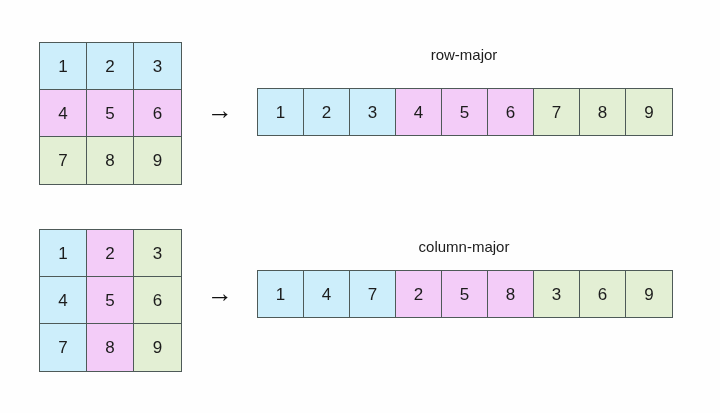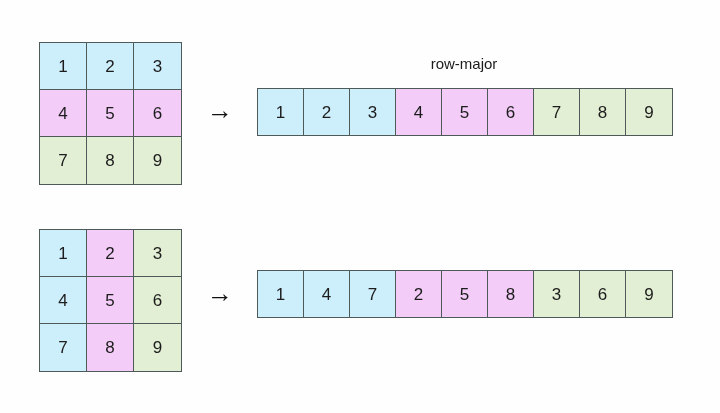--- a/index.html
+++ b/index.html
@@ -93,7 +93,7 @@
   
   #matrix-row-major   { left: 39px;  top: 42px; }
   #arrow-row-major    { left: 207px; top: 97px; }
-  #caption-row-major  { left: 464px; top: 55px; }
+  #caption-row-major  { left: 464px; top: 46px; }
   #strip-row-major    { left: 257px; top: 88px; }
 
   

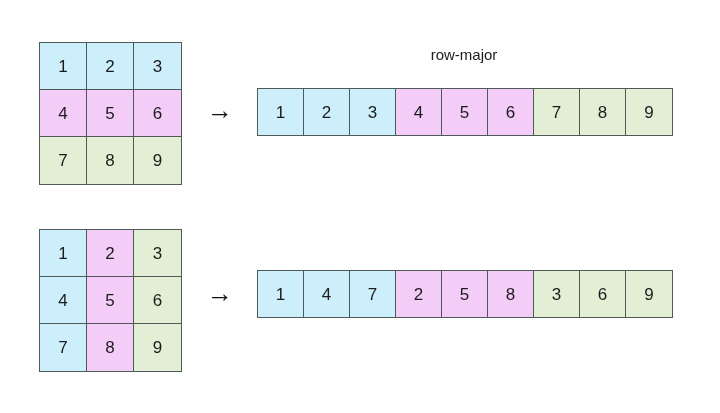--- a/index.html
+++ b/index.html
@@ -203,6 +203,7 @@
 
   <div class="arrow" id="arrow-col-major">→</div>
 
+  <div class="caption" id="caption-col-major">column-major</div>
 
   <div class="strip" id="strip-col-major">
       <div class="cell" style="background: rgb(205, 238, 251);">

